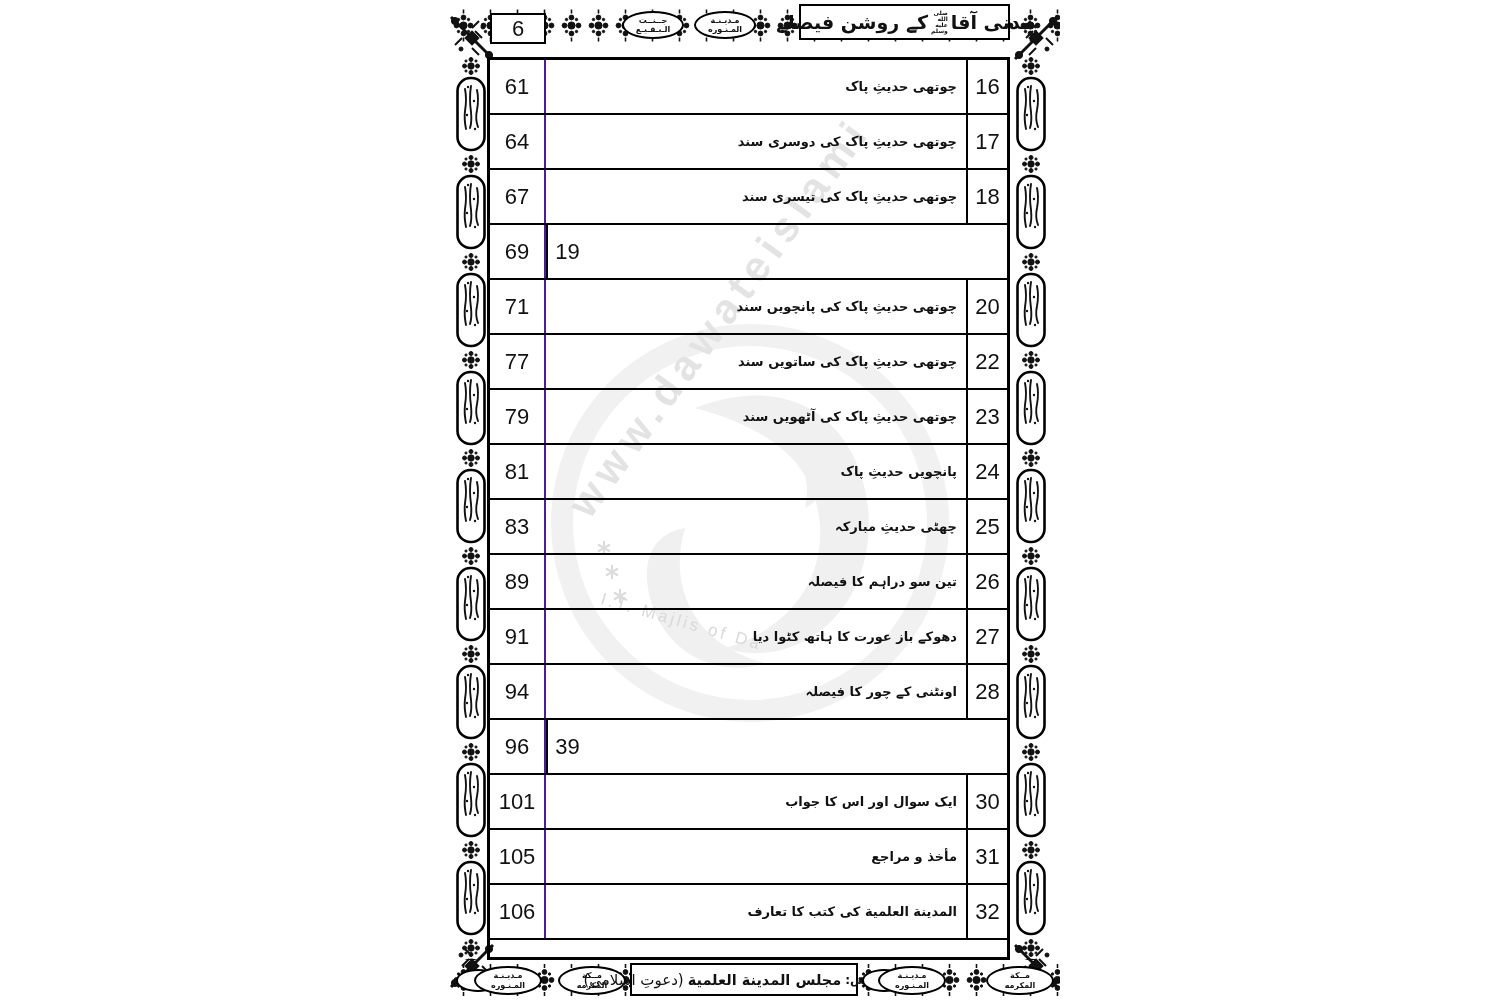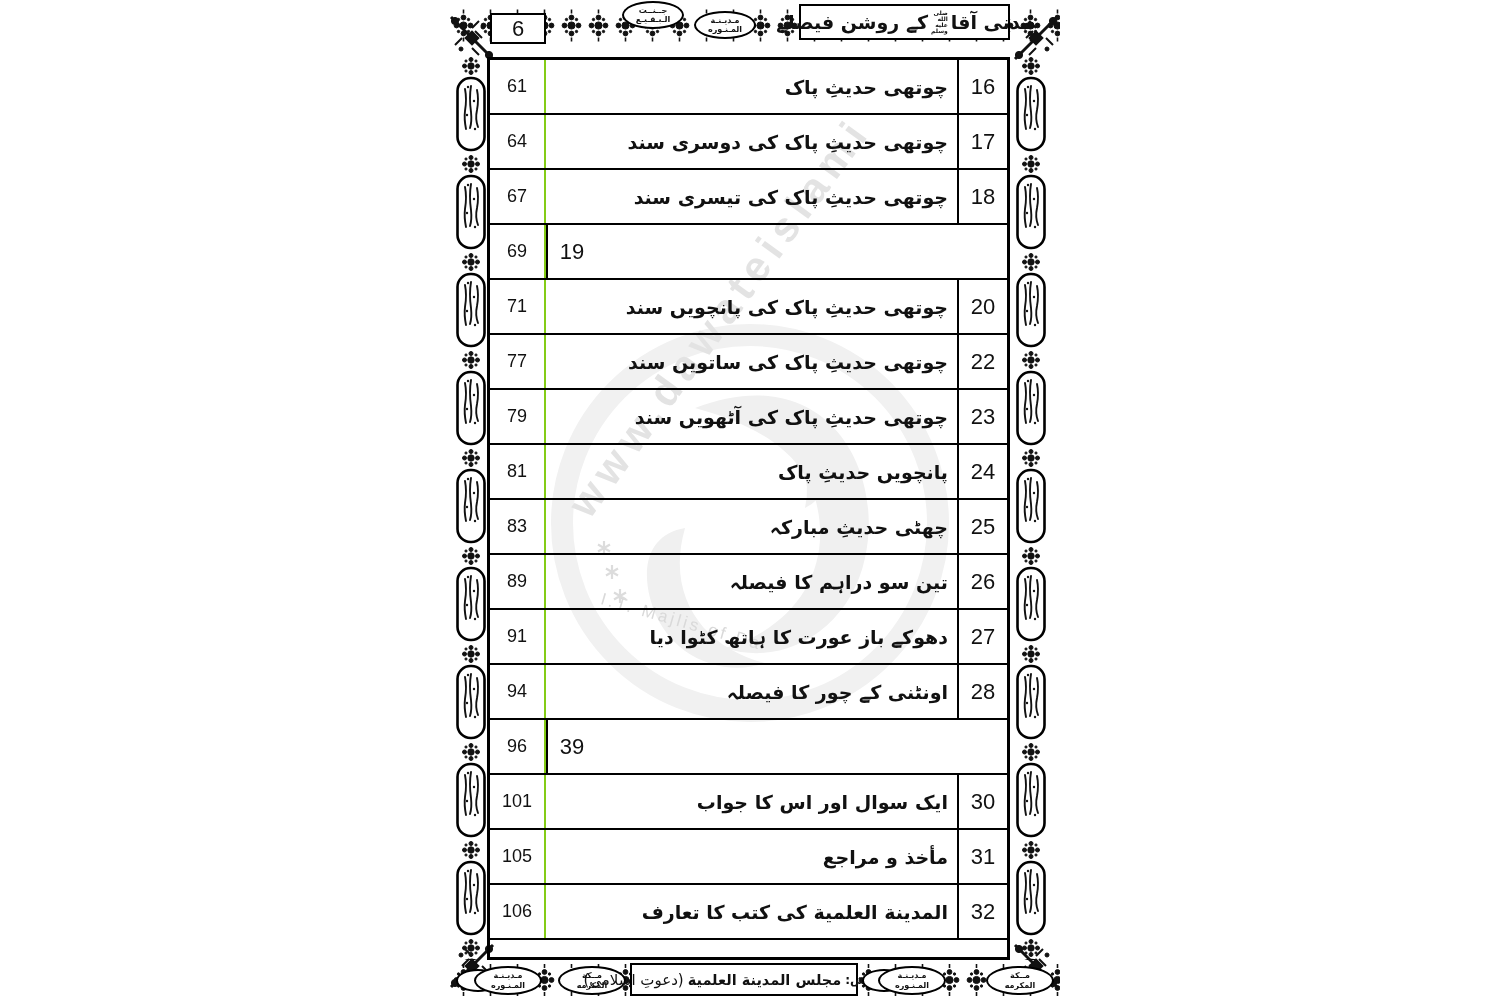--- a/index.html
+++ b/index.html
@@ -336,7 +336,7 @@
 
   <div class="abs box page-num-box num">6</div>
 
-  <div class="abs oval" style="left:622px;top:1px;width:62px;height:28px;text-align:right;">
+  <div class="abs oval" style="left:622px;top:11px;width:62px;height:28px;text-align:right;">
     <span>جــنــت</span>
     <span>الـبـقـيـع</span>
   </div>

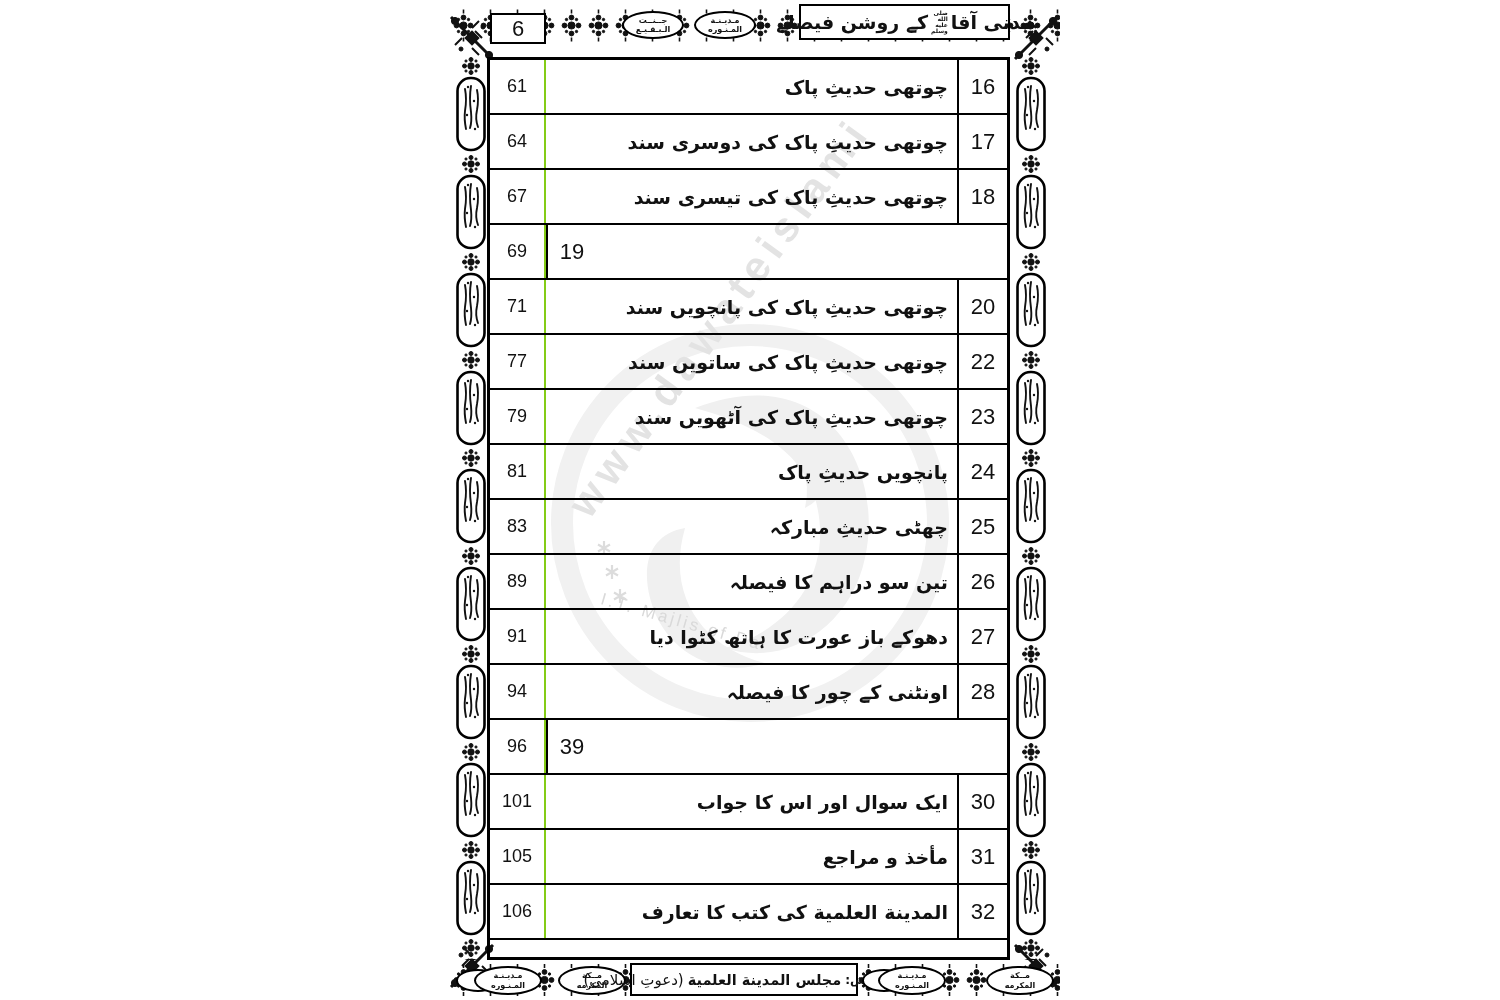--- a/index.html
+++ b/index.html
@@ -27,7 +27,7 @@
   .toc-row{flex:1 1 0;display:flex;border-bottom:2px solid #000;min-height:0;}
   .toc-strip{height:17px;flex:0 0 auto;}
   .cell{display:flex;align-items:center;box-sizing:border-box;}
-  .cell-page{width:56px;justify-content:center;border-right:2px solid #84cc16;font-size:18px;}
+  .cell-page{width:56px;justify-content:center;border-right:2px solid #4c1d95;font-size:22px;}
   .cell-title{flex:1;justify-content:flex-end;padding-right:9px;overflow:hidden;}
   .cell-title span{direction:rtl;font-size:19px;font-weight:bold;white-space:nowrap;}
   .cell-serial{width:50px;justify-content:center;border-left:2px solid #000;font-size:22px;}

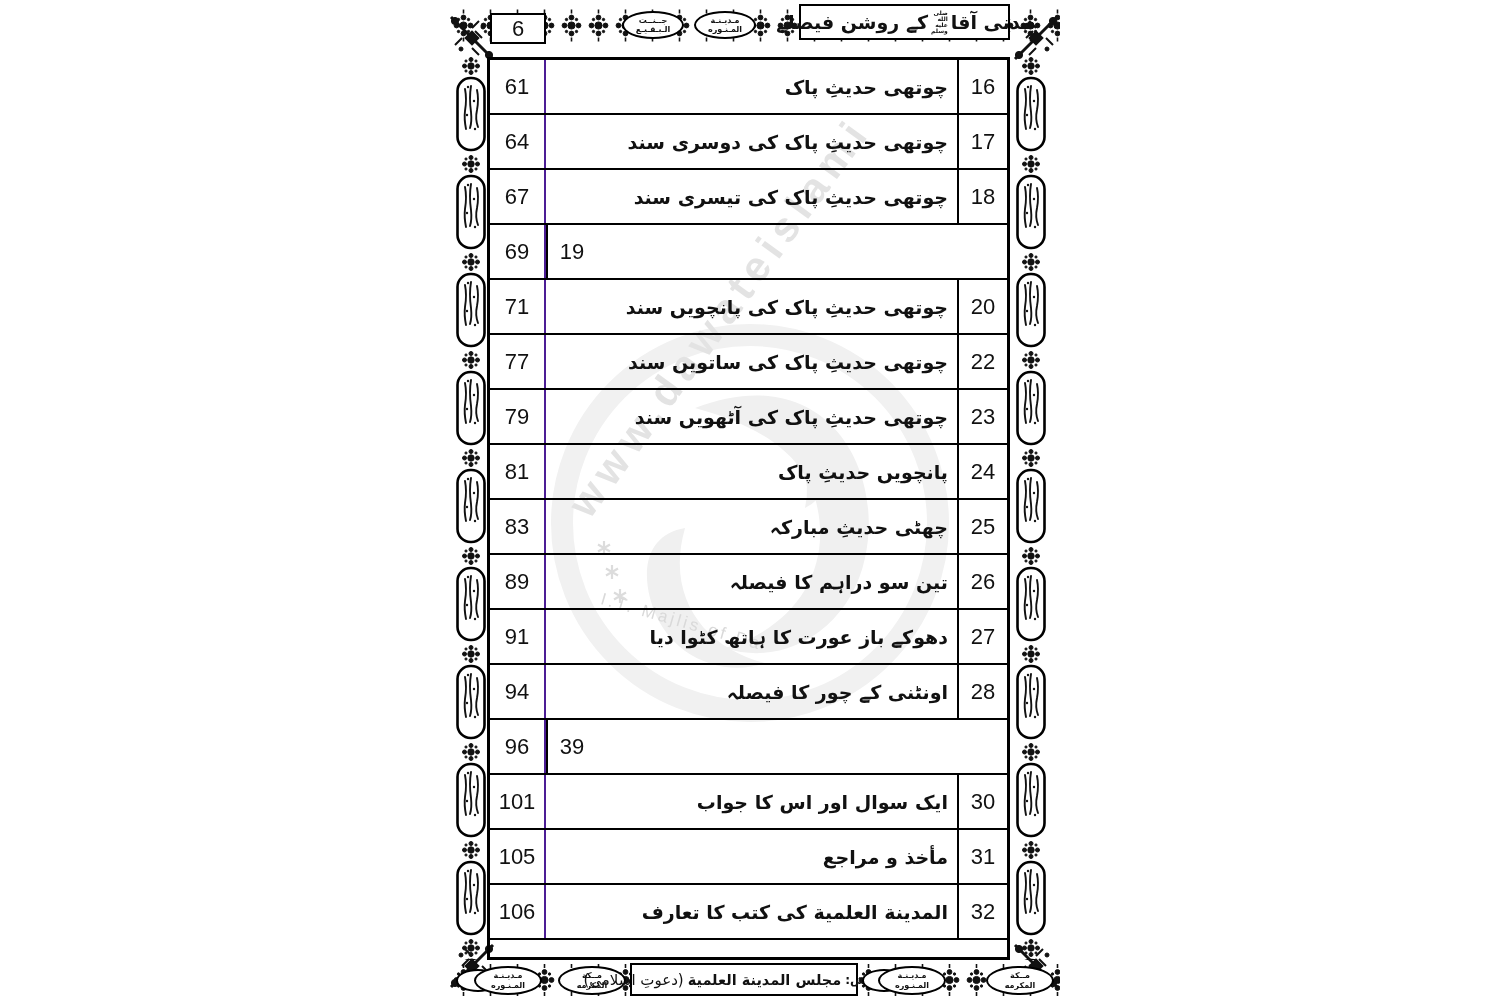--- a/index.html
+++ b/index.html
@@ -29,7 +29,7 @@
   .cell{display:flex;align-items:center;box-sizing:border-box;}
   .cell-page{width:56px;justify-content:center;border-right:2px solid #4c1d95;font-size:22px;}
   .cell-title{flex:1;justify-content:flex-end;padding-right:9px;overflow:hidden;}
-  .cell-title span{direction:rtl;font-size:19px;font-weight:bold;white-space:nowrap;}
+  .cell-title span{direction:rtl;font-size:13px;font-weight:bold;white-space:nowrap;}
   .cell-serial{width:50px;justify-content:center;border-left:2px solid #000;font-size:22px;}
 
   

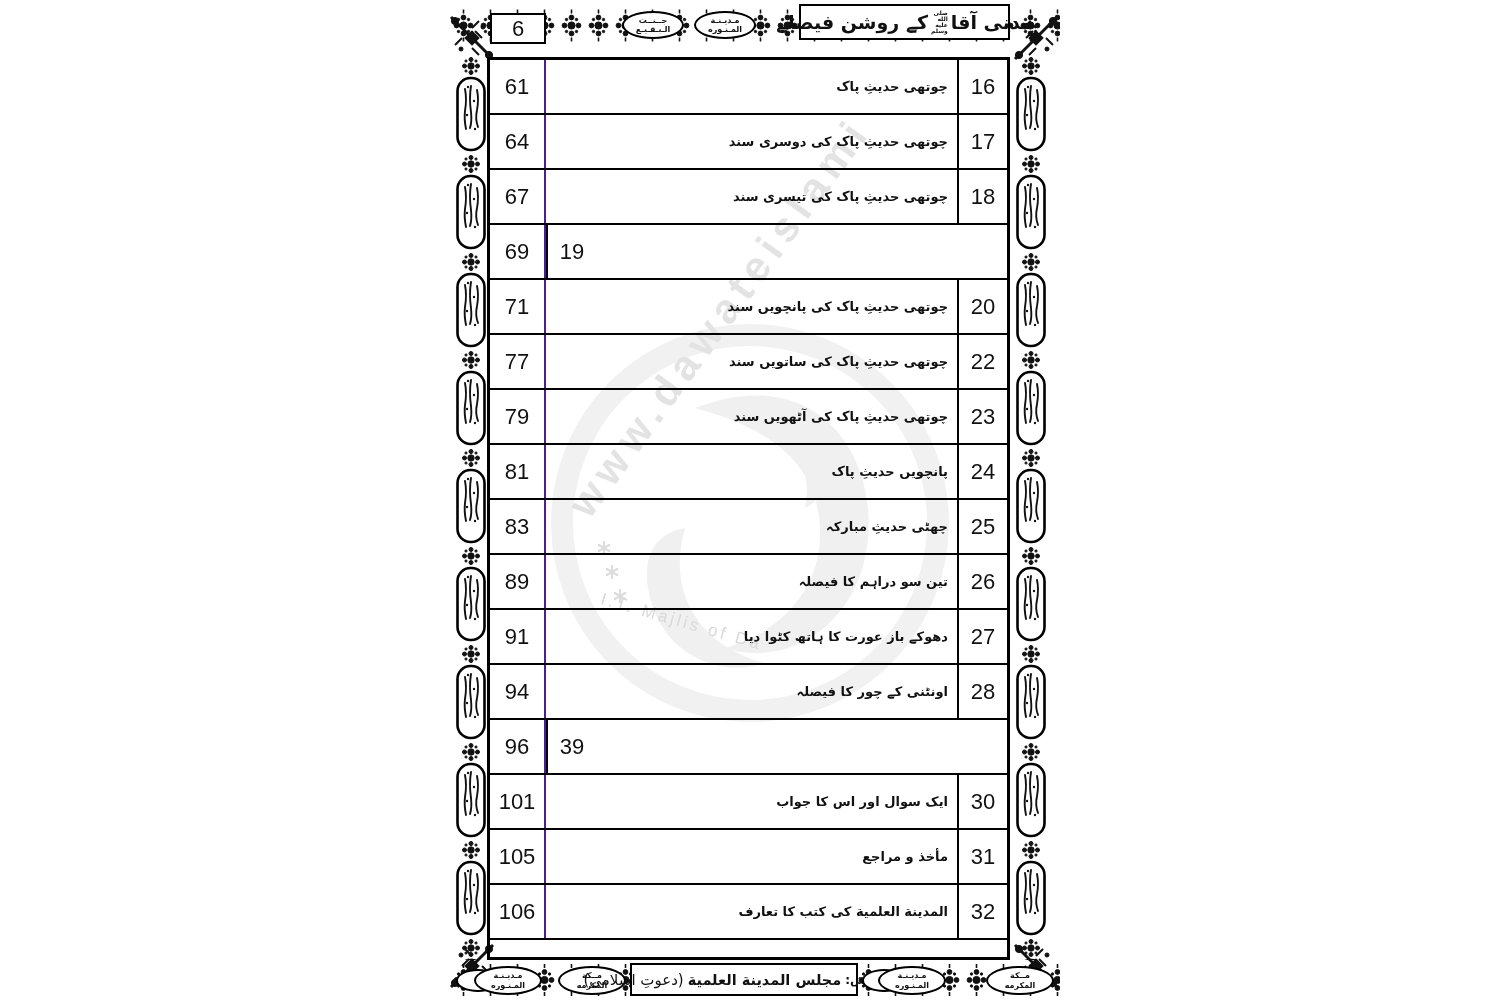--- a/index.html
+++ b/index.html
@@ -30,7 +30,7 @@
   .cell-page{width:56px;justify-content:center;border-right:2px solid #4c1d95;font-size:22px;}
   .cell-title{flex:1;justify-content:flex-end;padding-right:9px;overflow:hidden;}
   .cell-title span{direction:rtl;font-size:13px;font-weight:bold;white-space:nowrap;}
-  .cell-serial{width:50px;justify-content:center;border-left:2px solid #000;font-size:22px;}
+  .cell-serial{width:41px;justify-content:center;border-left:2px solid #000;font-size:22px;}
 
   
   .presenter-box{left:630px;top:963px;width:228px;height:33px;display:flex;align-items:center;justify-content:center;

